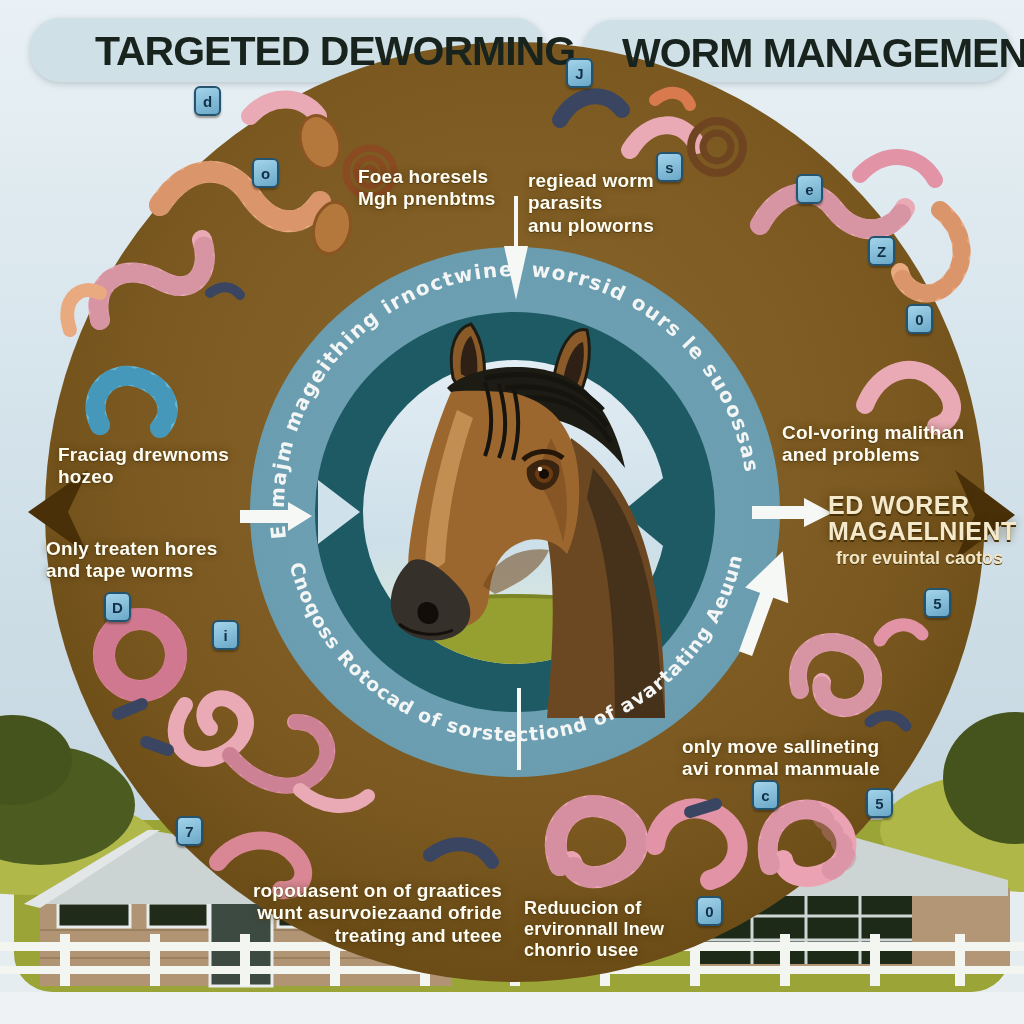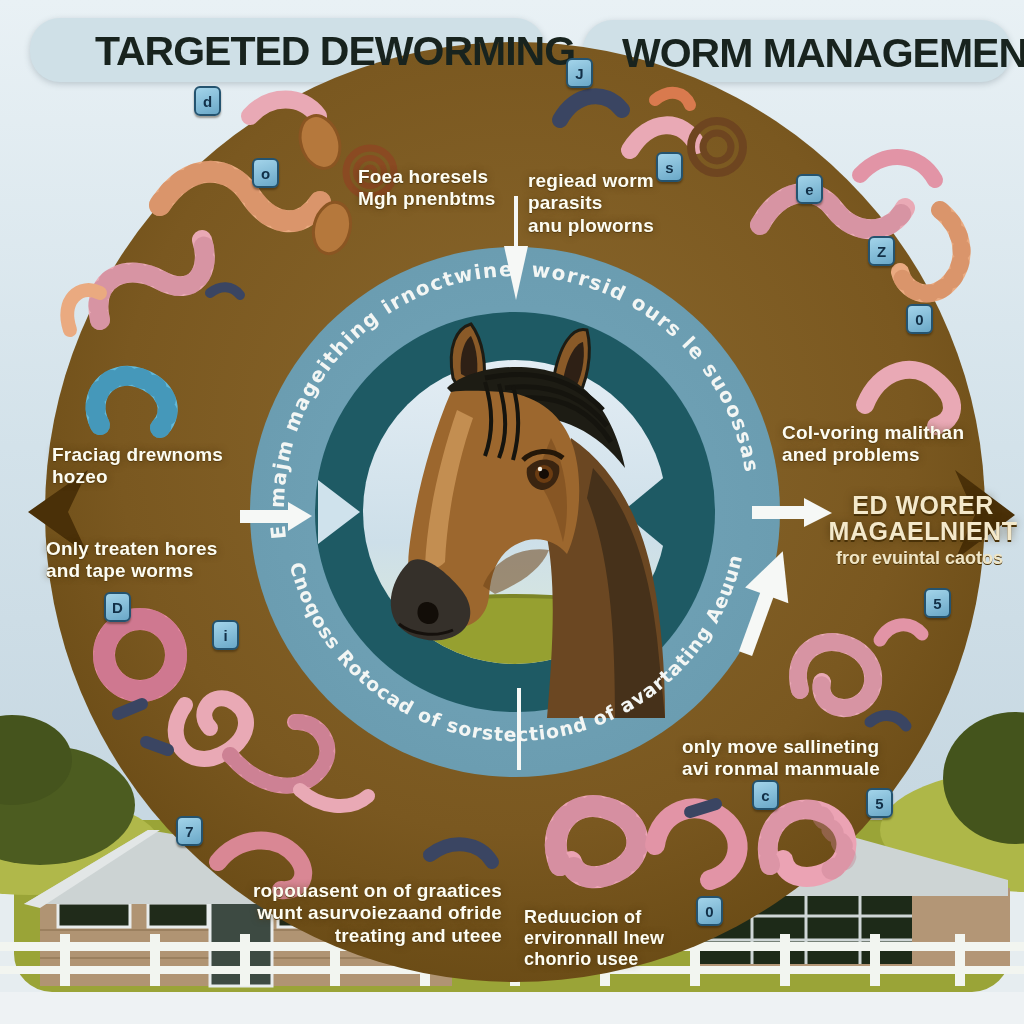--- a/index.html
+++ b/index.html
@@ -274,7 +274,7 @@
   <div class="abs label-sub" style="left:812px;top:548px;width:215px">fror evuintal caotos</div>
   <div class="abs note" style="left:682px;top:736px;width:245px">only move sallineting
 avi ronmal manmuale</div>
-  <div class="abs note" style="left:52px;top:444px;width:205px">Fraciag drewnoms
+  <div class="abs note" style="left:58px;top:444px;width:205px">Fraciag drewnoms
 hozeo</div>
   <div class="abs note" style="left:46px;top:538px;width:220px">Only treaten hores
 and tape worms</div>

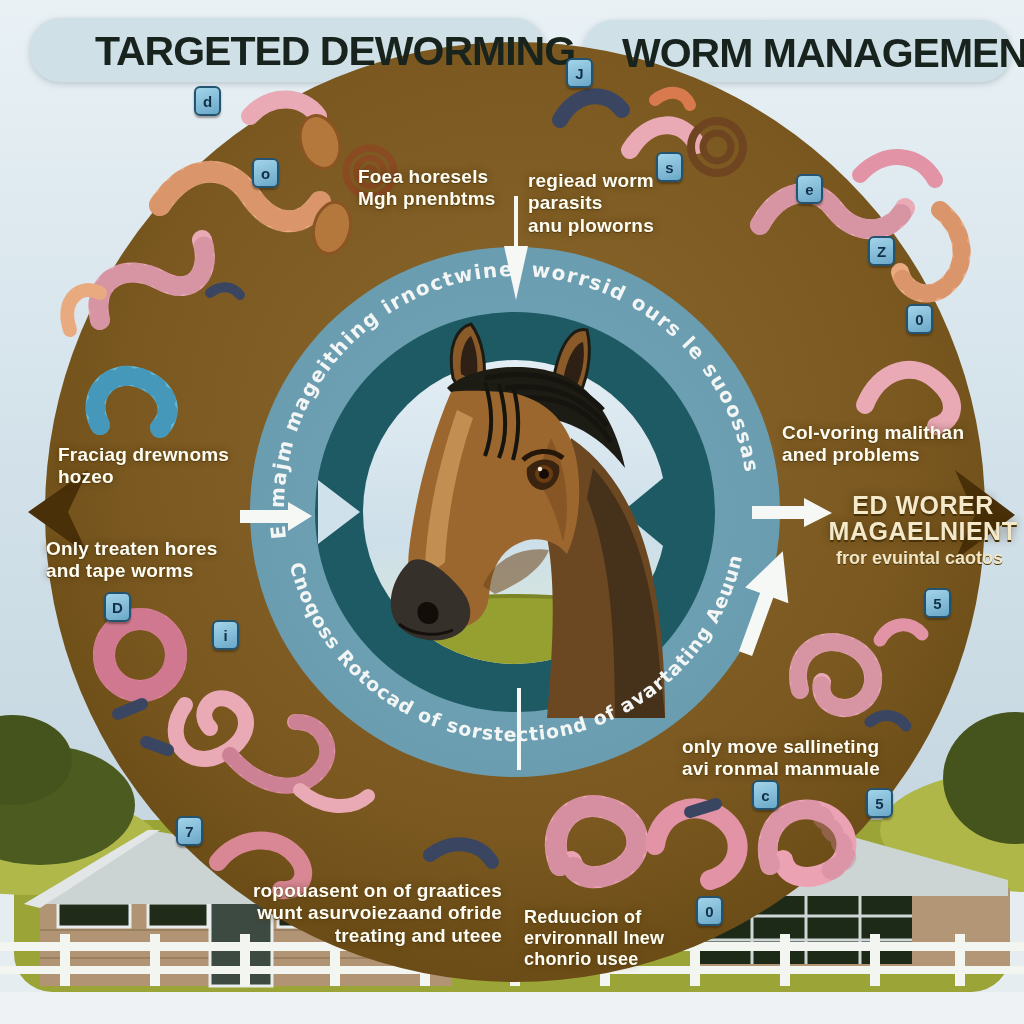--- a/index.html
+++ b/index.html
@@ -29,7 +29,7 @@
   .note.right{text-align:right;}
   .note.left{text-align:left;}
   .label-big{white-space:pre-line;font-weight:bold;color:#f4e9cb;font-size:25px;line-height:1.05;
-    letter-spacing:.5px;text-align:center;text-shadow:0 2px 0 #4a3208,0 0 8px rgba(60,40,6,.6);}
+    letter-spacing:.5px;text-align:left;text-shadow:0 2px 0 #4a3208,0 0 8px rgba(60,40,6,.6);}
   .label-sub{white-space:pre-line;font-weight:bold;color:#f0e6c6;font-size:18px;text-align:center;
     text-shadow:0 1px 0 #4a3208;}
   

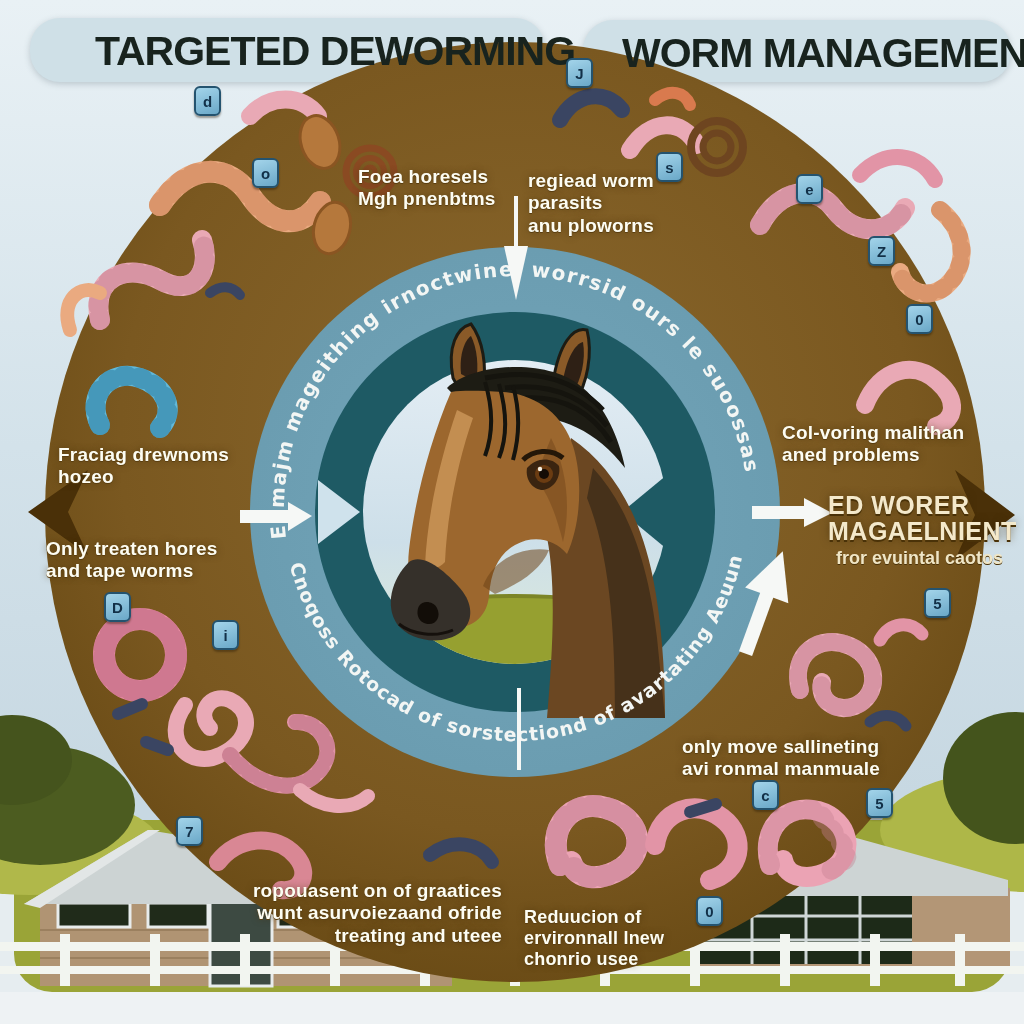--- a/index.html
+++ b/index.html
@@ -25,7 +25,7 @@
   .note{white-space:pre-line;font-weight:bold;color:#fdfdf3;font-size:19px;line-height:1.18;
     letter-spacing:.2px;text-align:left;
     text-shadow:0 1px 0 #5a3e10,0 0 7px rgba(70,48,10,.65);}
-  .note.small{font-size:18px;margin-top:9px;}
+  .note.small{font-size:18px;}
   .note.right{text-align:right;}
   .note.left{text-align:left;}
   .label-big{white-space:pre-line;font-weight:bold;color:#f4e9cb;font-size:25px;line-height:1.05;

